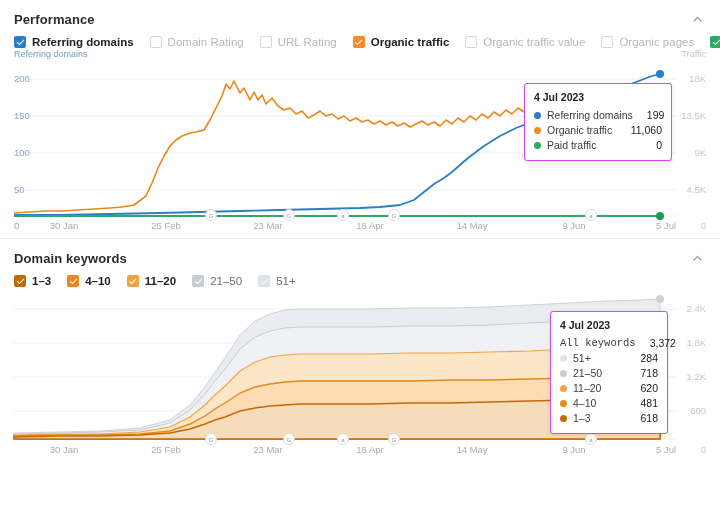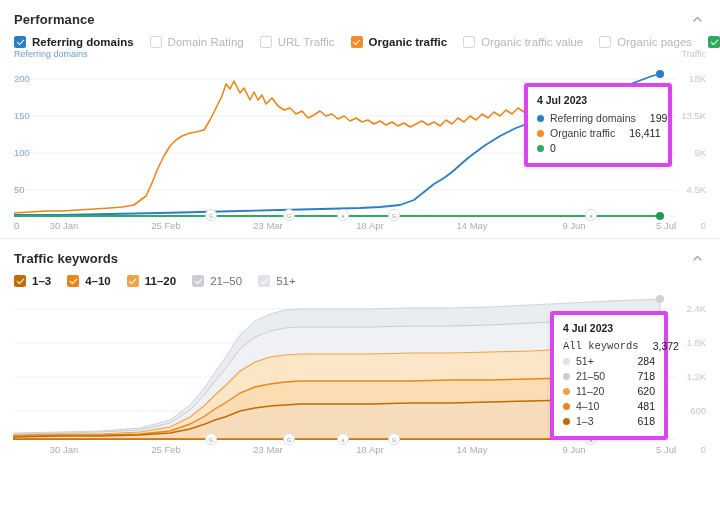--- a/index.html
+++ b/index.html
@@ -96,7 +96,7 @@
       </div>
       <div class="legend-item off">
         <span class="cb off"></span>
-        <span class="legend-label">URL Traffic</span>
+        <span class="legend-label">URL Rating</span>
       </div>
       <div class="legend-item on">
         <span class="cb on" style="background:#f28c28"></span>

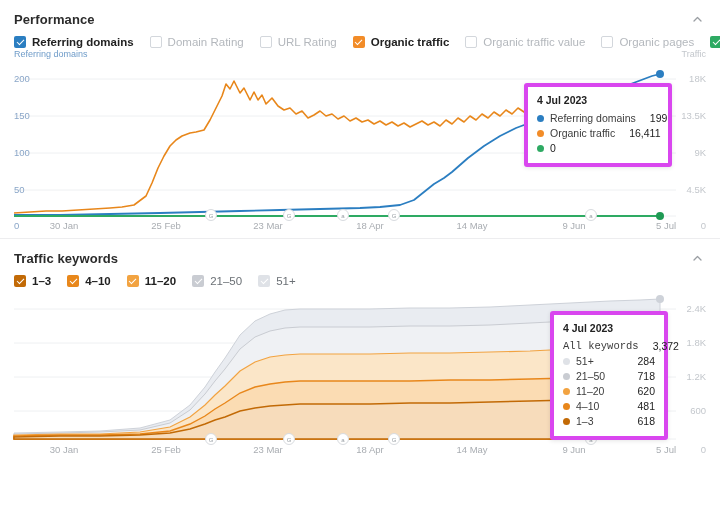--- a/index.html
+++ b/index.html
@@ -53,7 +53,7 @@
   .tooltip {
     position: absolute;
     background: #fff;
-    border: 4px solid #d946ef;
+    border: 1px solid #d946ef;
     border-radius: 3px;
     box-shadow: 0 1px 4px rgba(0,0,0,.10);
     padding: 7px 9px 7px 9px;

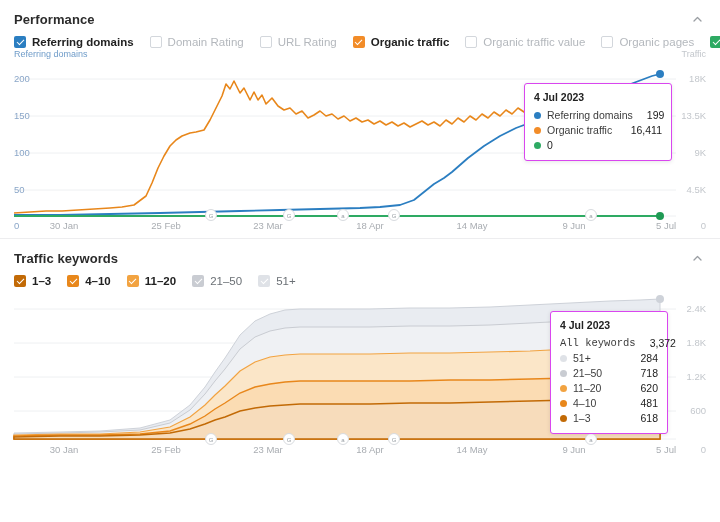--- a/index.html
+++ b/index.html
@@ -194,7 +194,7 @@
       <div class="tt-row">
         <span class="tt-dot" style="background:#f28c28"></span>
         <span class="tt-name">Organic traffic</span>
-        <span class="tt-val">16,411</span>
+        <span class="tt-val">11,060</span>
       </div>
       <div class="tt-row">
         <span class="tt-dot" style="background:#2eaa63"></span>

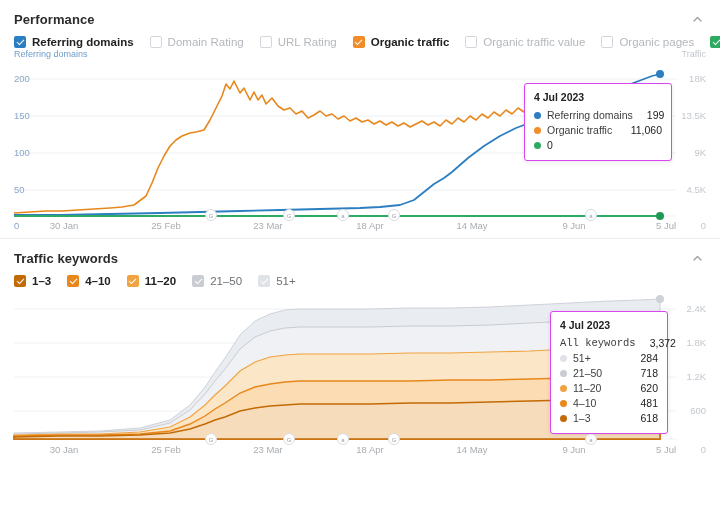--- a/index.html
+++ b/index.html
@@ -198,6 +198,7 @@
       </div>
       <div class="tt-row">
         <span class="tt-dot" style="background:#2eaa63"></span>
+        <span class="tt-name">Paid traffic</span>
         <span class="tt-val">0</span>
       </div>
     </div>

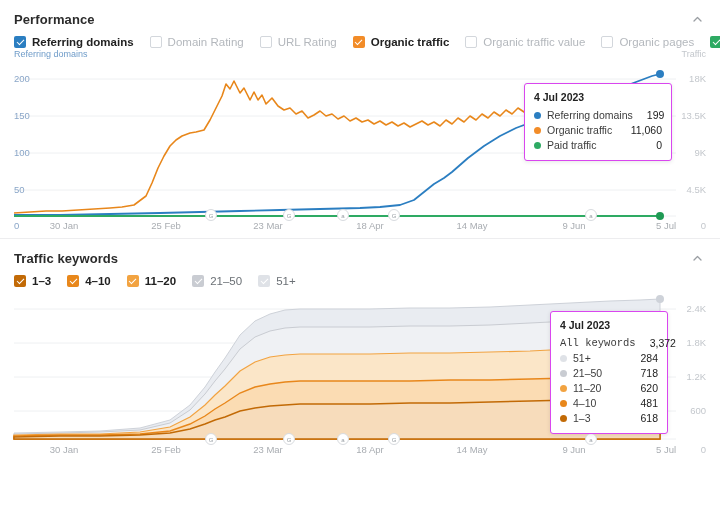--- a/index.html
+++ b/index.html
@@ -210,7 +210,7 @@
 <div class="panel">
 
   <div class="panel-header">
-    <span class="panel-title">Traffic keywords</span>
+    <span class="panel-title">Domain keywords</span>
     <span class="chevron">
       <svg width="13" height="13" viewBox="0 0 13 13">
           <path d="M3 8 L6.5 4.5 L10 8" fill="none" stroke="#9a9ea3" stroke-width="1.3" stroke-linecap="round" stroke-linejoin="round"></path>

